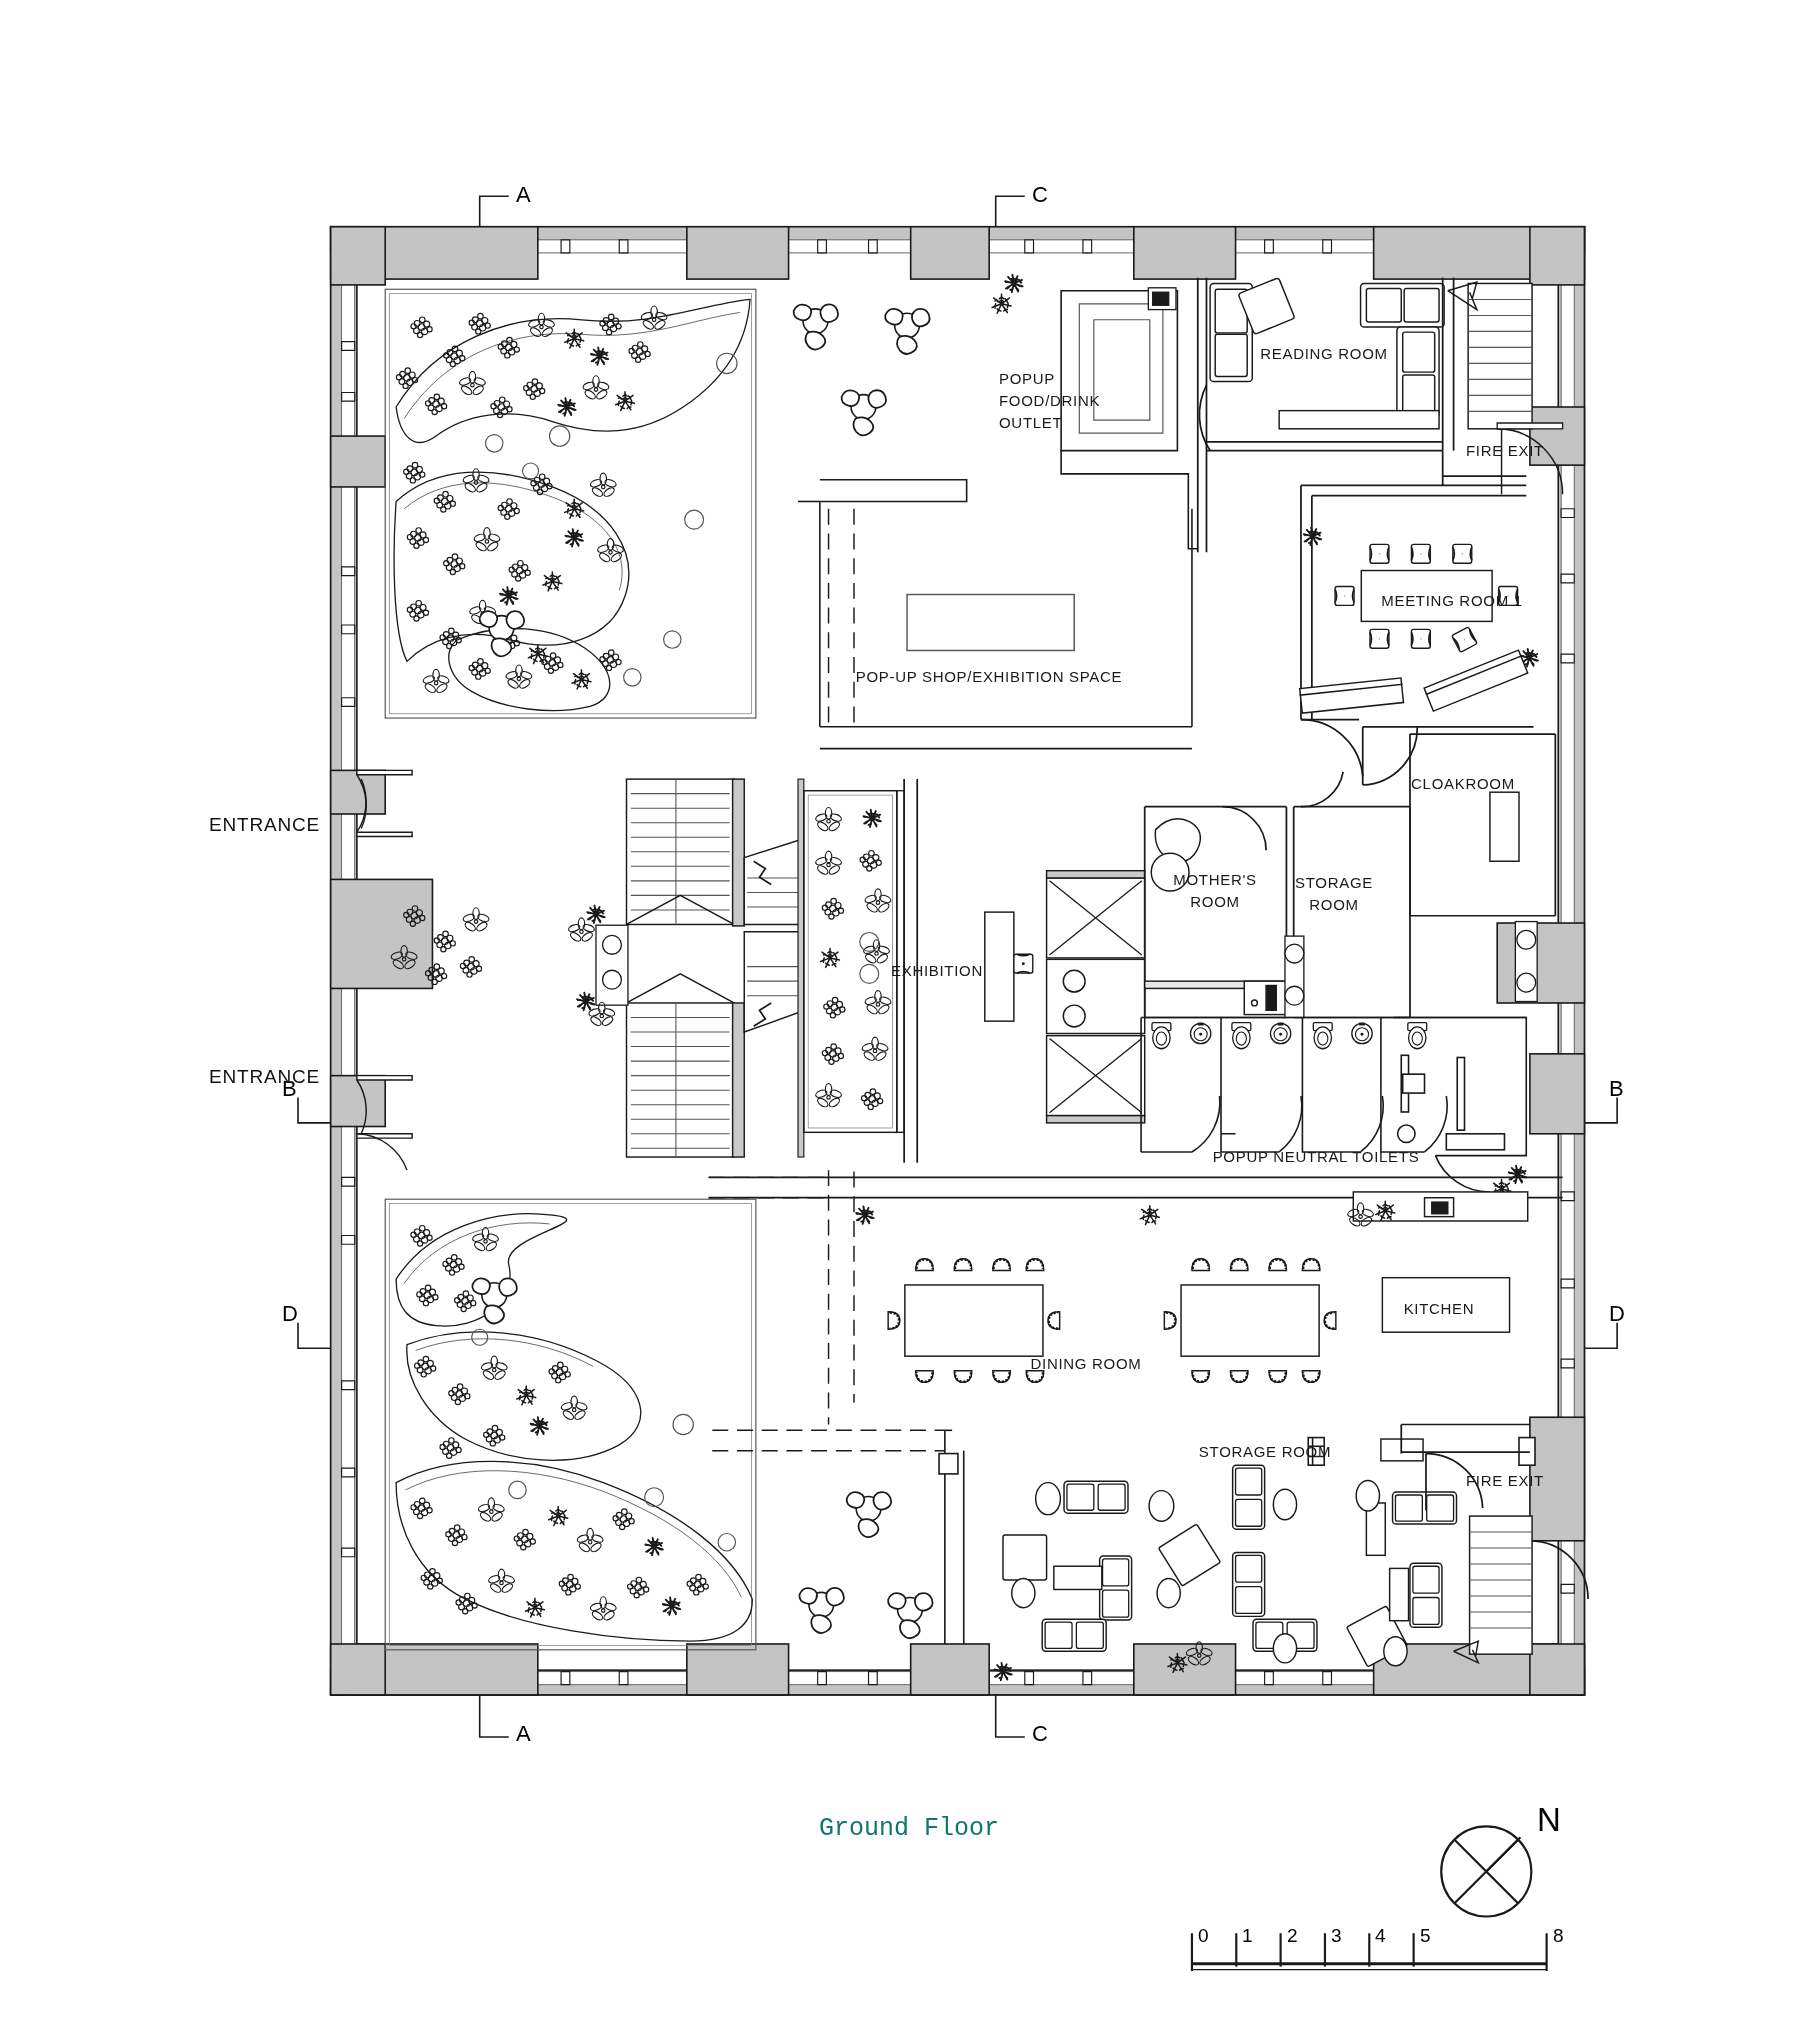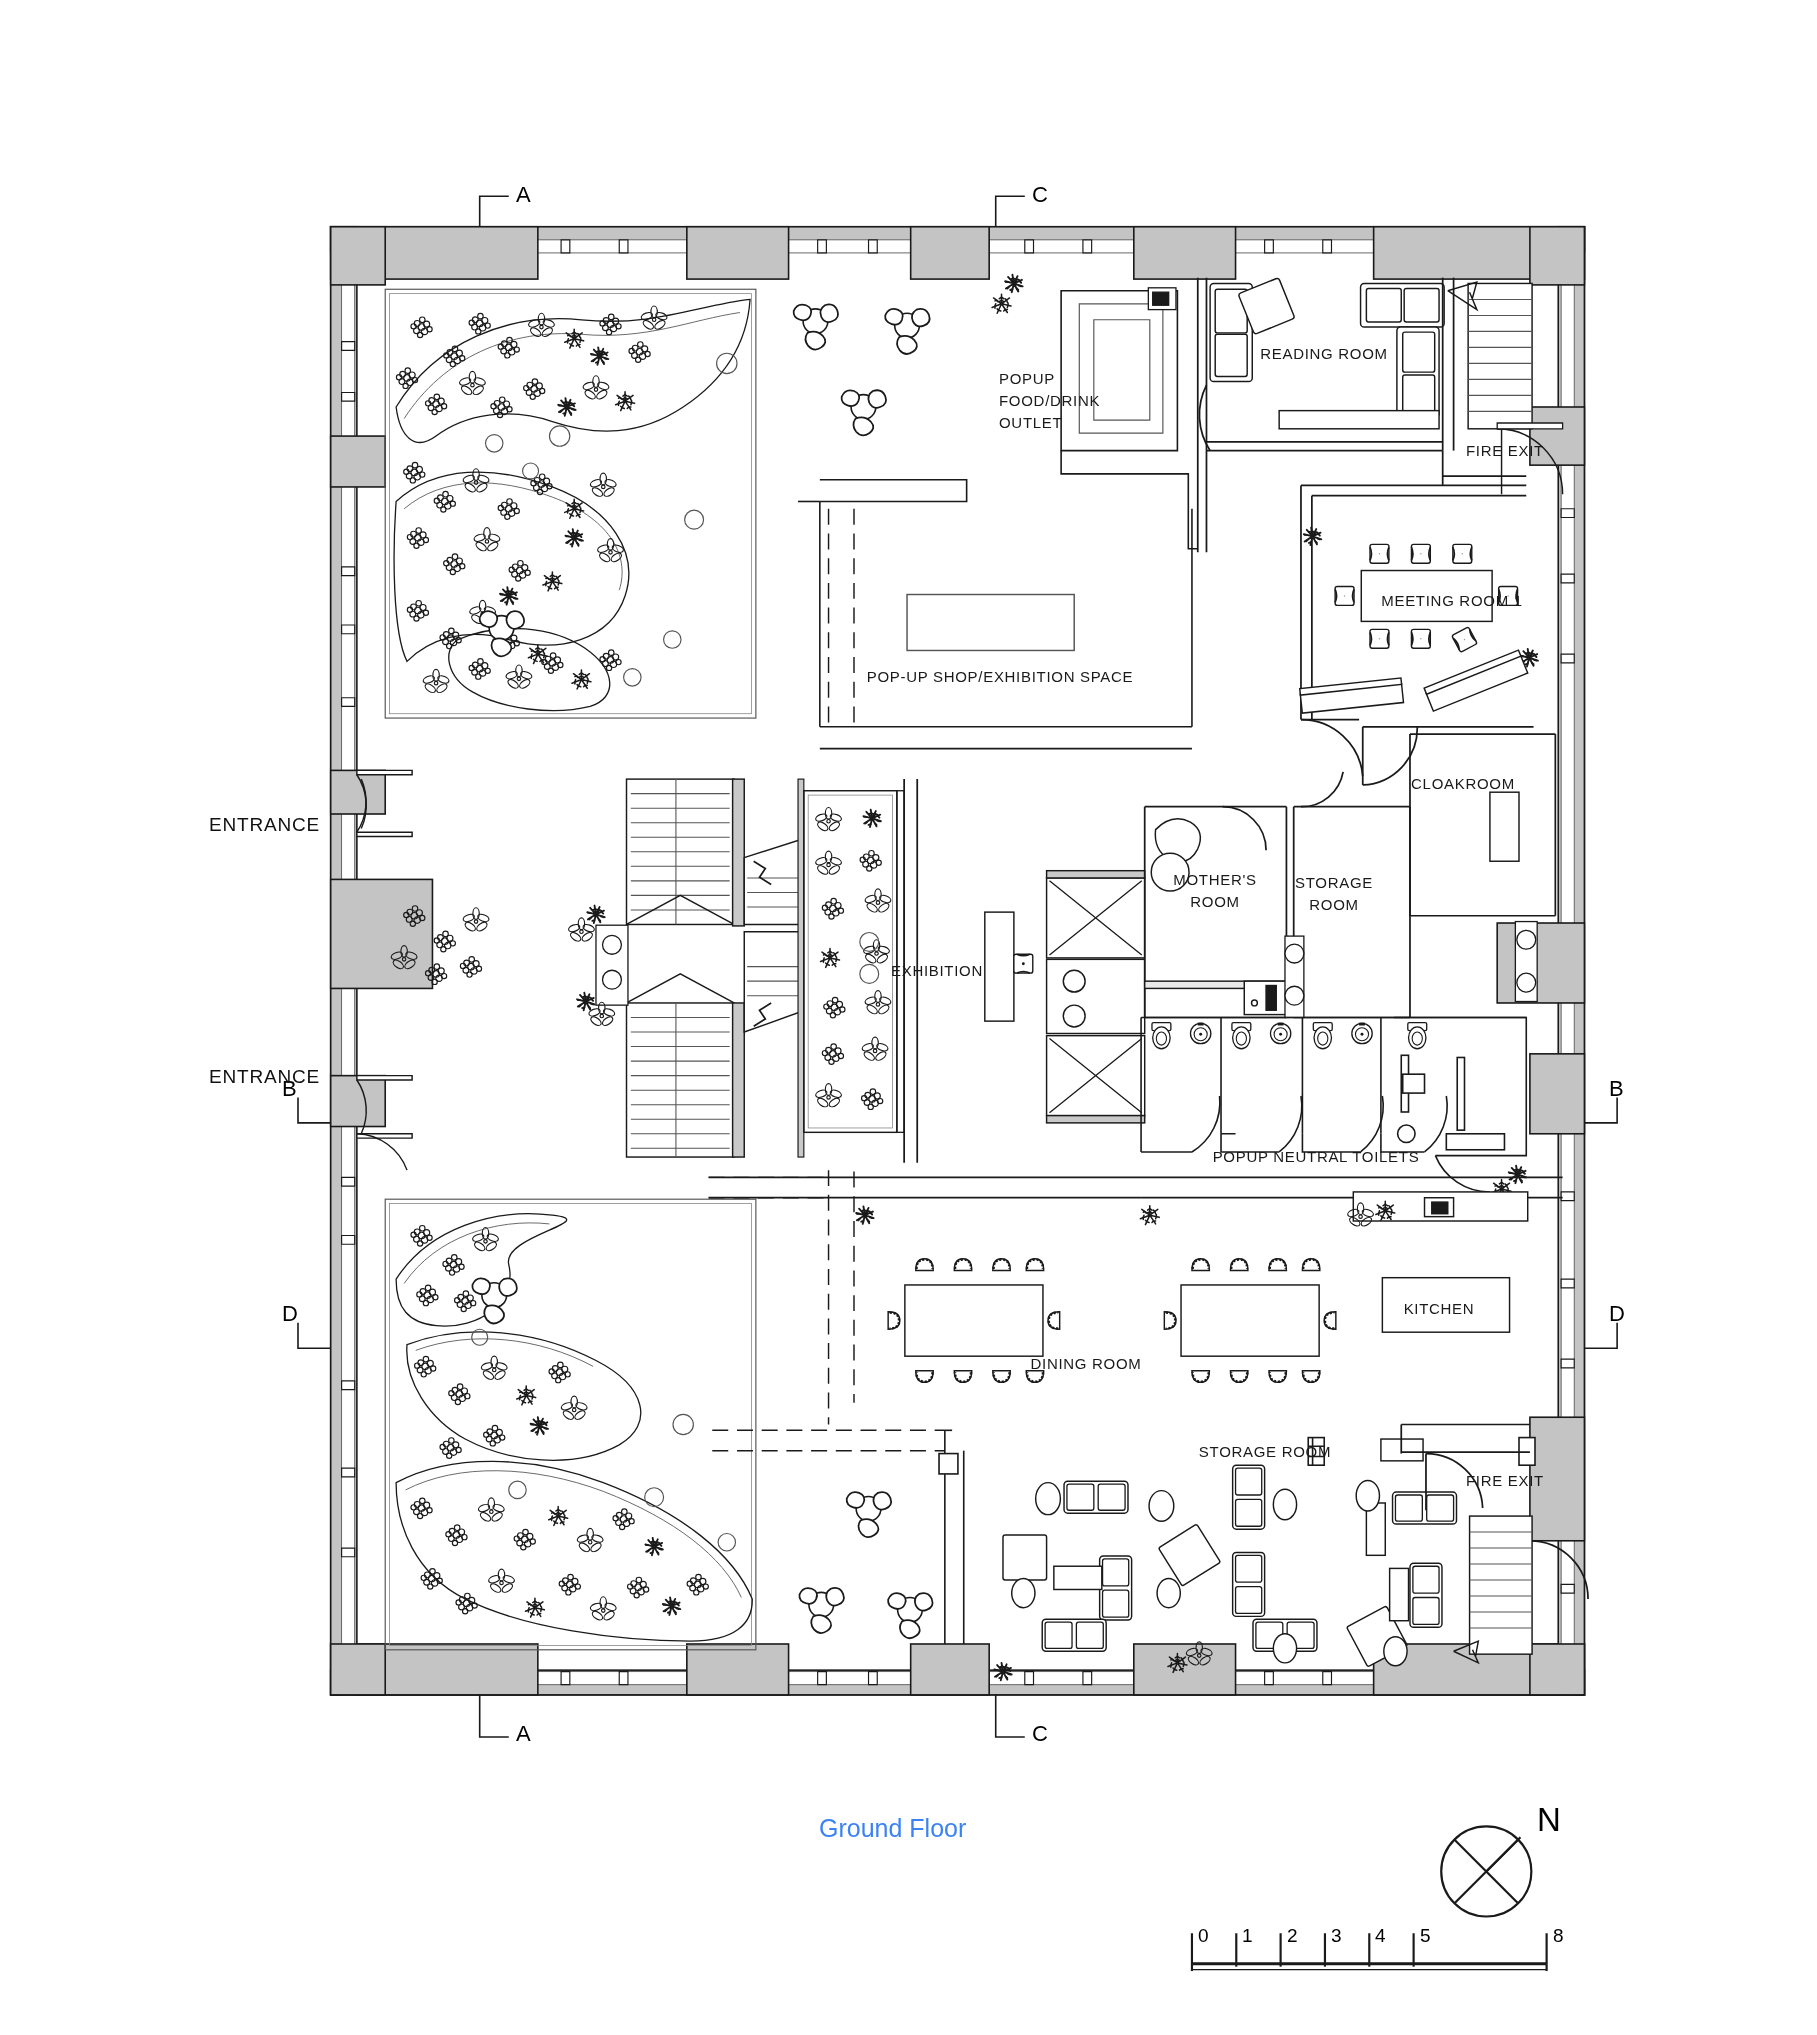--- a/index.html
+++ b/index.html
@@ -894,7 +894,7 @@
 <div class="lbl c" style="left:1505px;top:440px;">FIRE EXIT</div>
 <div class="lbl c" style="left:1435px;top:590px;padding-left:34px;">MEETING ROOM 1</div>
 <div class="lbl c" style="left:1463px;top:773px;">CLOAKROOM</div>
-<div class="lbl c" style="left:989px;top:666px;margin-left:11px;">POP-UP SHOP/EXHIBITION SPACE</div>
+<div class="lbl c" style="left:989px;top:666px;">POP-UP SHOP/EXHIBITION SPACE</div>
 <div class="lbl c" style="left:937px;top:960px;">EXHIBITION</div>
 <div class="lbl c" style="left:1215px;top:869px;">MOTHER'S
 ROOM</div>

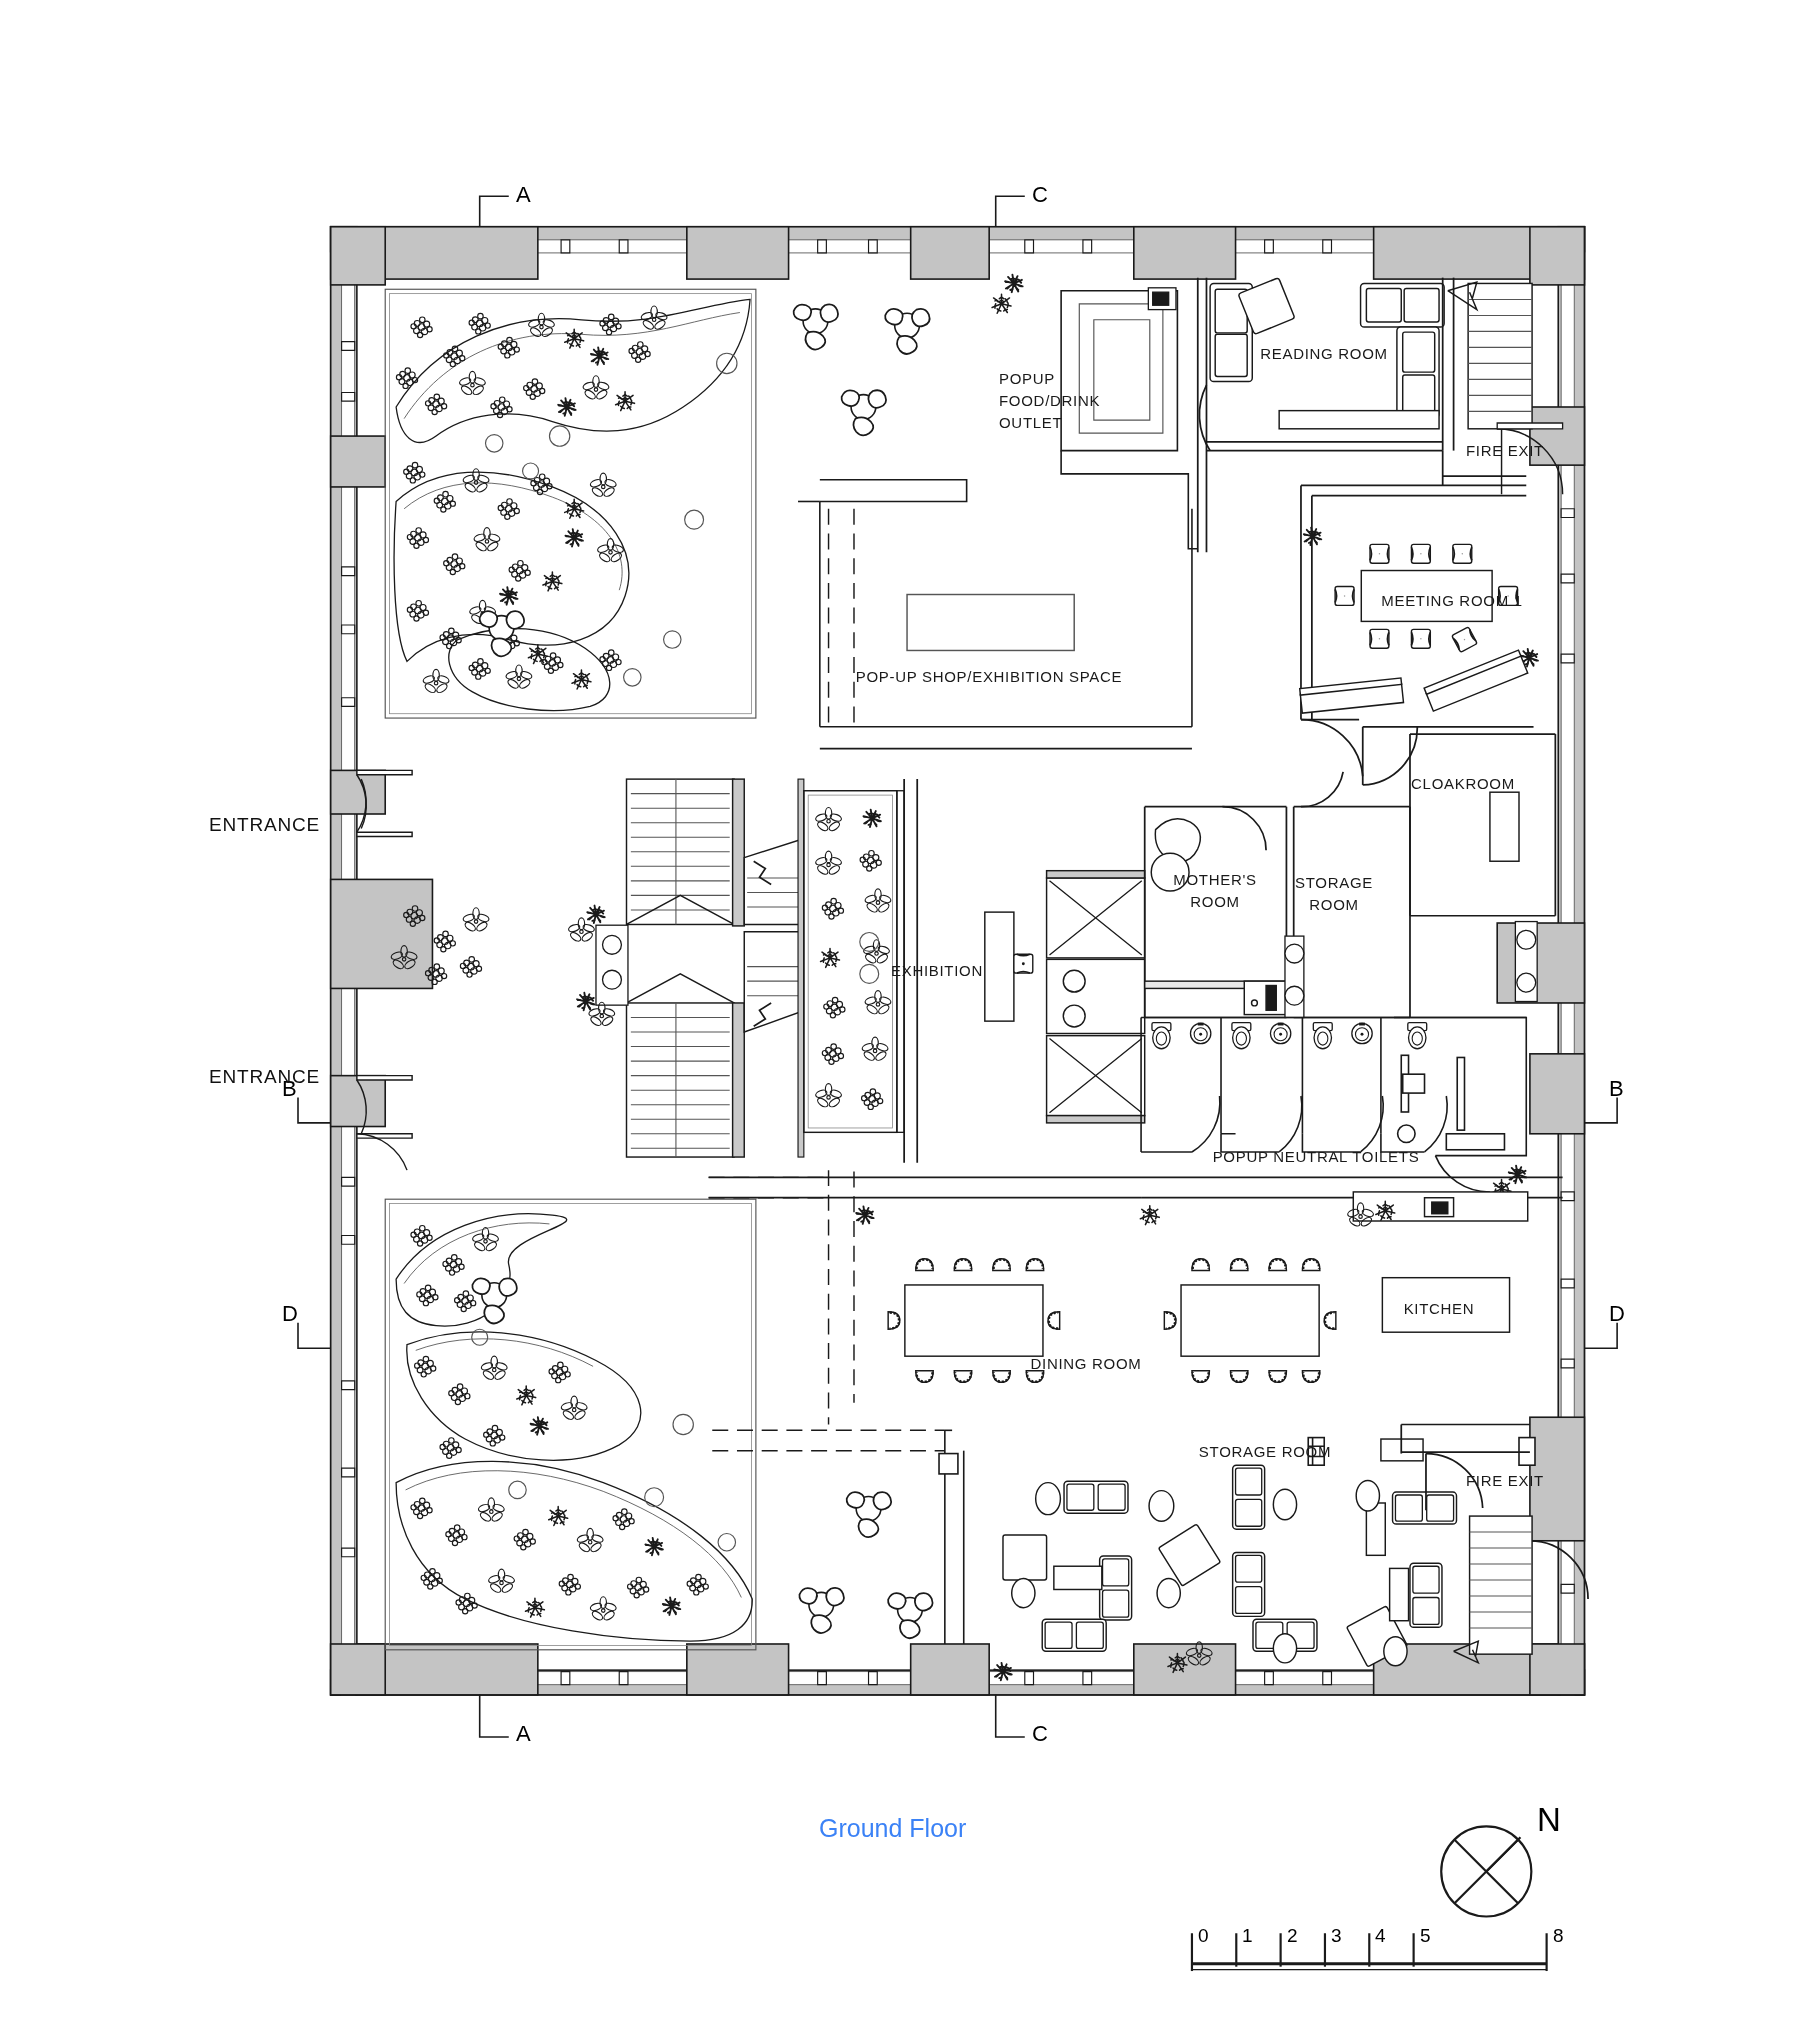--- a/index.html
+++ b/index.html
@@ -24,8 +24,8 @@
     font-size:19px;letter-spacing:0.8px;color:#111;
   }
   .title{
-    position:absolute;font-family:Liberation Sans, sans-serif;
-    font-size:25px;color:#3b82f6;
+    position:absolute;font-family:Liberation Mono, monospace;
+    font-size:25px;color:#0f766e;
   }
   .northN{
     position:absolute;font-family:"Liberation Sans", sans-serif;

